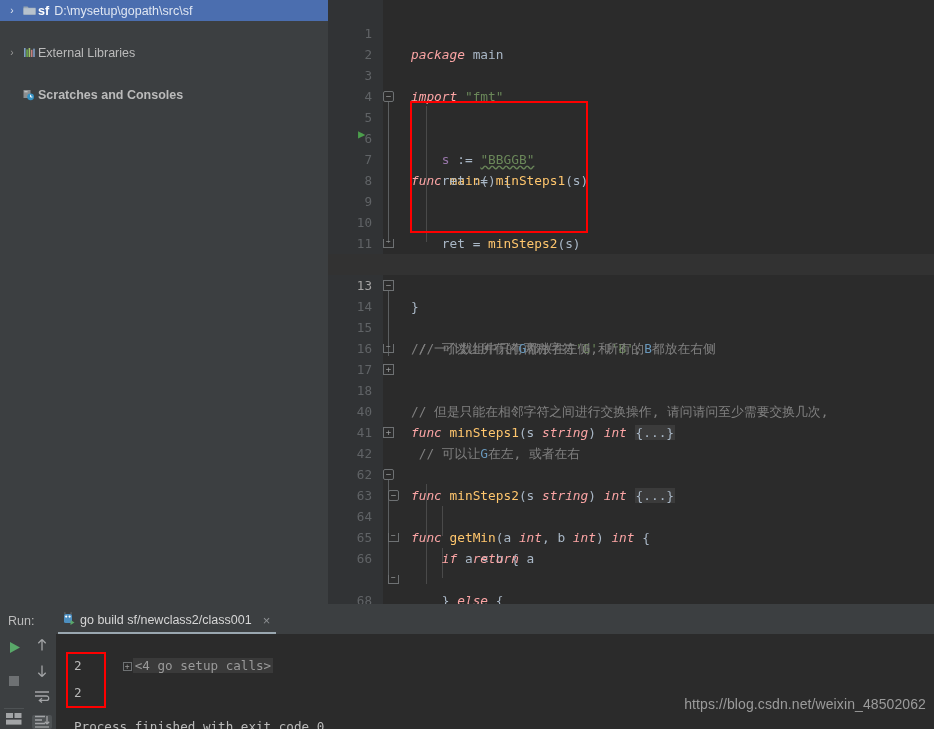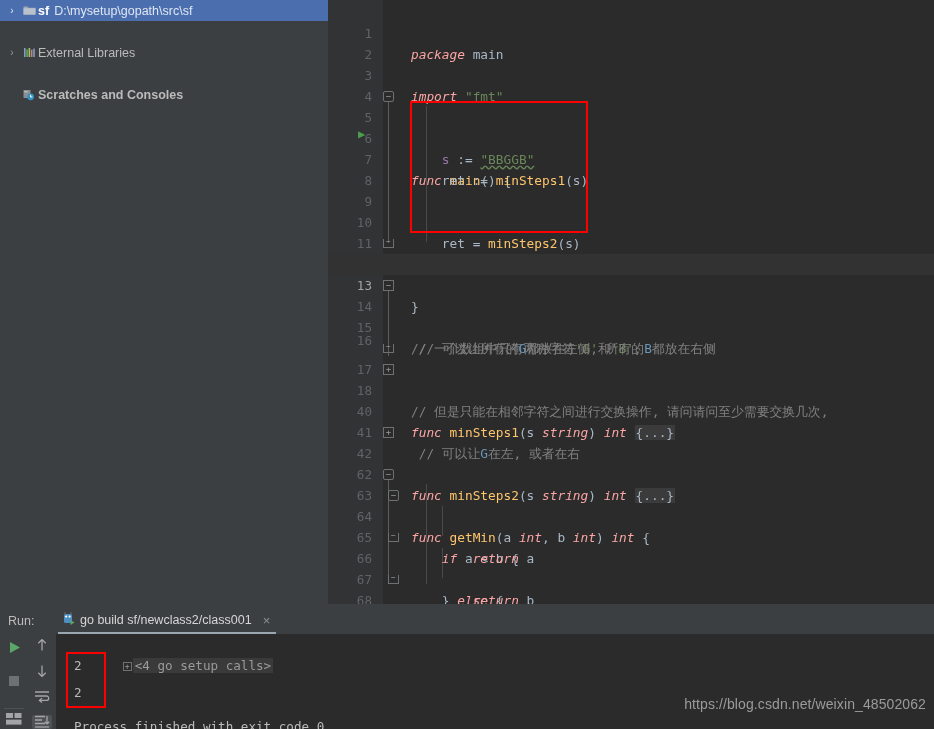--- a/index.html
+++ b/index.html
@@ -288,7 +288,7 @@
       <span class="code-text cmt"> // 可以让所有的<span class="num">G</span>都放在左侧, 所有的<span class="num">B</span>都放在右侧</span>
     </div>
 
-    <div class="code-line" style="top:309px;">
+    <div class="code-line" style="top:317px;">
       <span class="lnum">16</span>
     </div>
 

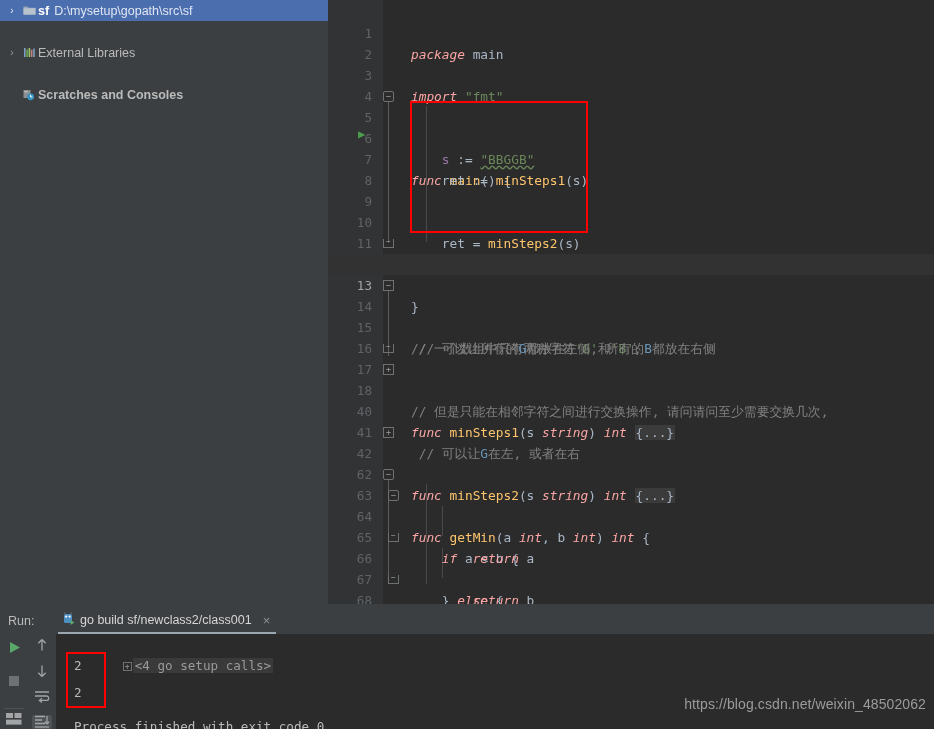--- a/index.html
+++ b/index.html
@@ -346,10 +346,6 @@
       <span class="code-text">    <span class="id">} </span><span class="kw">else</span><span class="id"> {</span></span>
     </div>
 
-    <div class="code-line" style="top:548px;">
-      <span class="lnum">67</span>
-      <span class="code-text">        <span class="kw">return</span> <span class="id">b</span></span>
-    </div>
 
     <div class="code-line" style="top:569px;">
       <span class="lnum">68</span>

